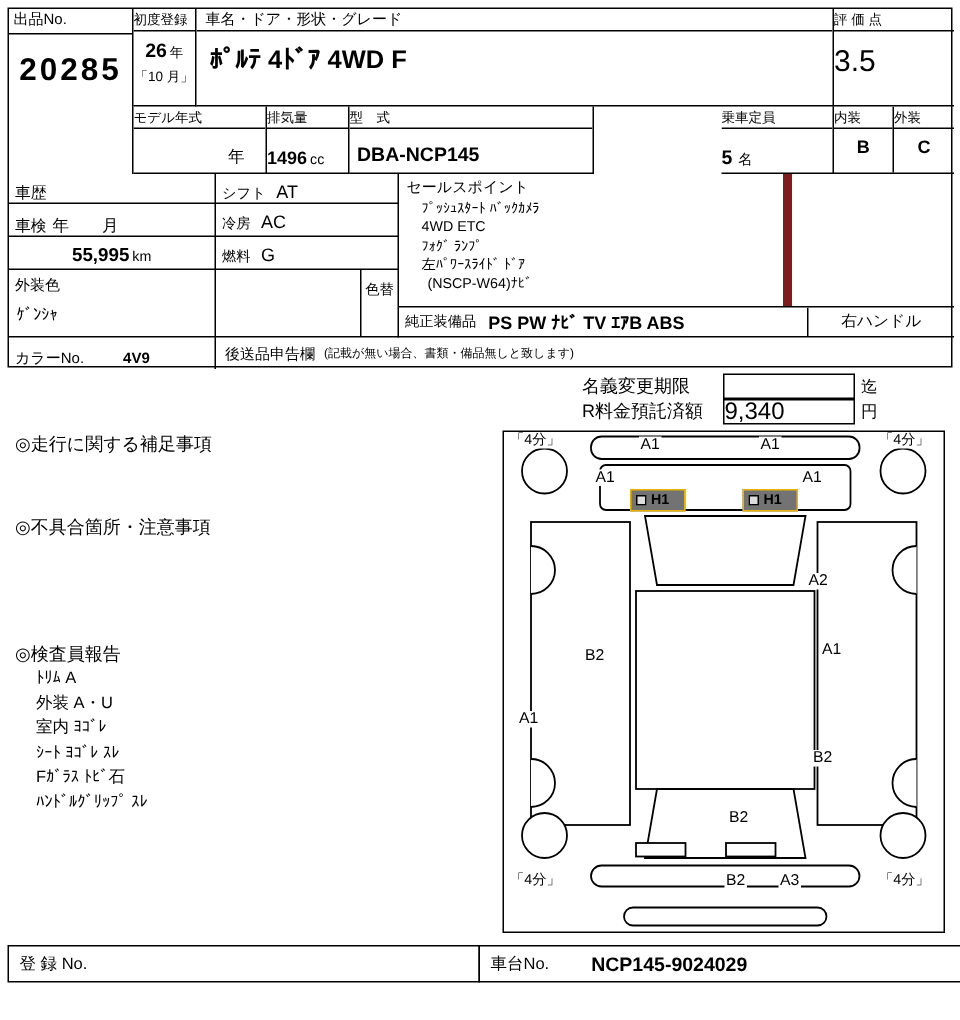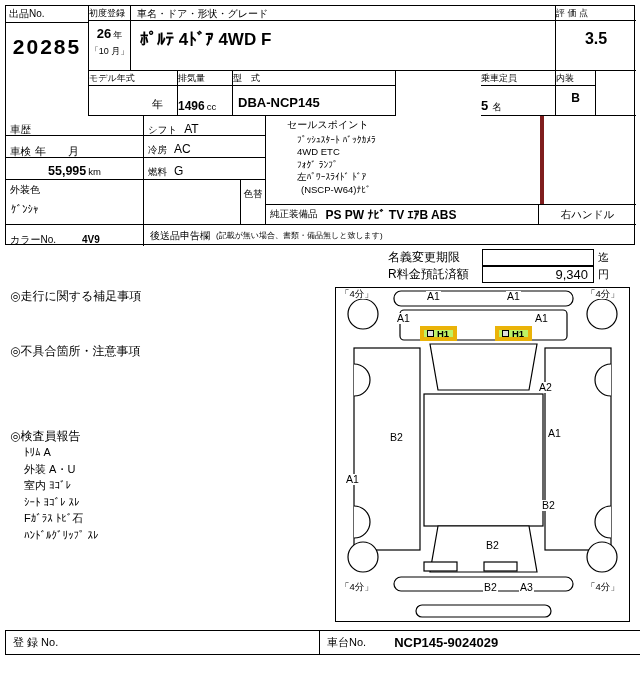--- a/index.html
+++ b/index.html
@@ -17,7 +17,7 @@
   .fr-yunit{font-size:9px;font-weight:normal;margin-left:2px}
   .fr-line2{text-align:center;font-size:9px;margin-top:3px;white-space:nowrap}
   .veh-value{font-size:17px;font-weight:bold;padding:9px 0 0 9px;white-space:nowrap}
-  .score-value{font-size:16px;font-weight:bold;text-align:center;margin-top:9px}
+  .score-value{font-size:20px;font-weight:normal;text-align:left;margin-top:9px}
   .v-right{text-align:right;padding:11px 14px 0 0;font-size:11px}
   .v-center{text-align:left;margin-top:10px}
   .num{font-size:12px;font-weight:bold}

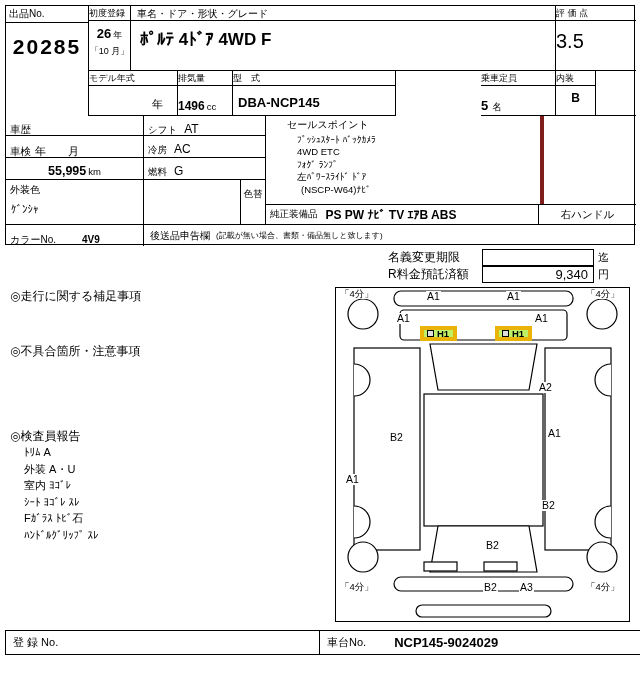--- a/index.html
+++ b/index.html
@@ -112,6 +112,10 @@
       <div class="chead">内装</div>
       <div class="ie-val">B</div>
     </div>
+    <div class="ie-col" style="left:40px">
+      <div class="chead">外装</div>
+      <div class="ie-val">C</div>
+    </div>
   </div>
 
   <div class="cell br bb pad" style="left:0;top:110px;width:138px;height:20px">

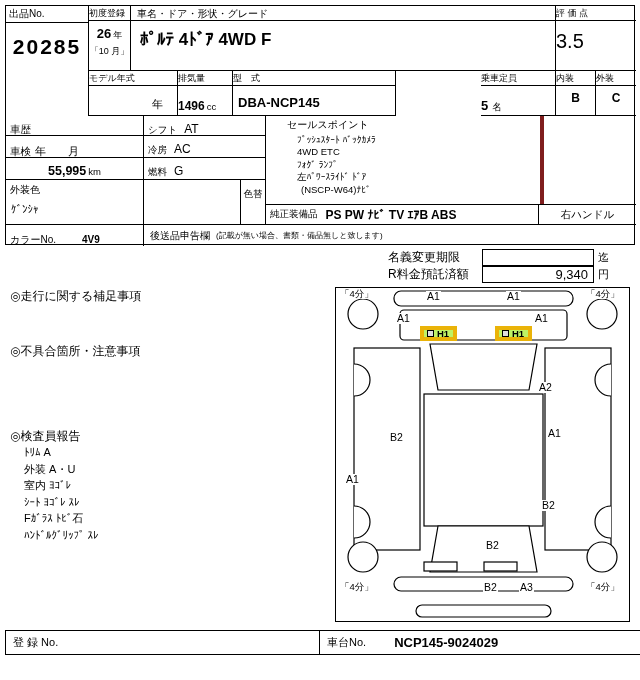--- a/index.html
+++ b/index.html
@@ -32,7 +32,7 @@
   .mileage{padding:3px 0 0 42px}
   .mile-num{font-size:12.5px;font-weight:bold}
   .colorflag{position:absolute;right:0;top:0;width:25px;height:100%;border-left:1px solid #000;font-size:9.5px;text-align:center;padding-top:8px;line-height:11px}
-  .salesbox{position:absolute;left:16px;top:0;width:262px;height:100%;border-right:4px solid #7f1d1d;padding:2px 0 0 5px}
+  .salesbox{position:absolute;left:0;top:0;width:262px;height:100%;border-right:6px solid #7f1d1d;padding:2px 0 0 5px}
   .sales-head{font-size:10px}
   .sales-items{margin:2px 0 0 10px}
   .sales-items div{font-size:9.5px;line-height:12.4px;white-space:nowrap}

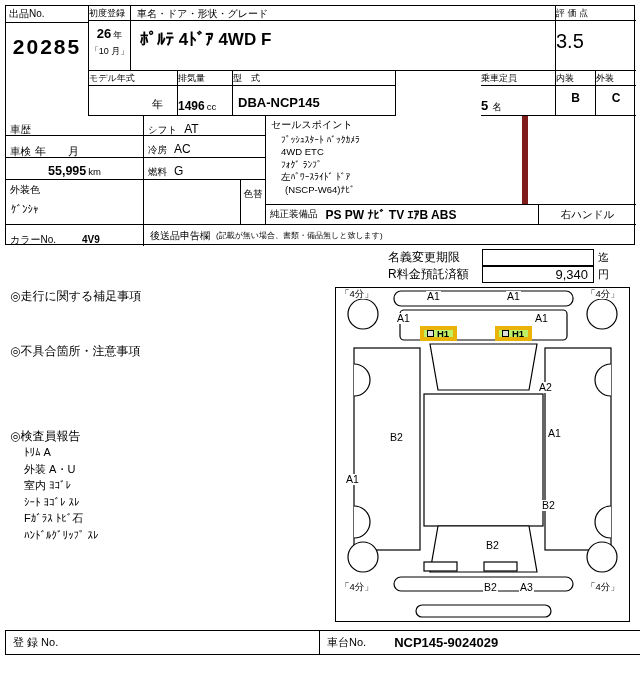--- a/index.html
+++ b/index.html
@@ -45,7 +45,7 @@
   .later-note{font-size:8px;white-space:nowrap}
   .fee-row{position:absolute;left:388px;width:245px;height:18px;display:flex;align-items:center}
   .fee-label{width:92px;text-align:left;font-size:12px;white-space:nowrap}
-  .fee-box{width:112px;height:17px;border:1px solid #000;margin-left:2px;font-size:13px;text-align:right;padding-right:5px;line-height:15px}
+  .fee-box{width:88px;height:17px;border:1px solid #000;margin-left:2px;font-size:16px;padding-right:5px;line-height:15px}
   .fee-suffix{font-size:11px;margin-left:4px}
   .note-h{position:absolute;left:10px;font-size:12px;white-space:nowrap}
   .insp-items{position:absolute;left:24px;top:444px;font-size:11px;line-height:16.5px}

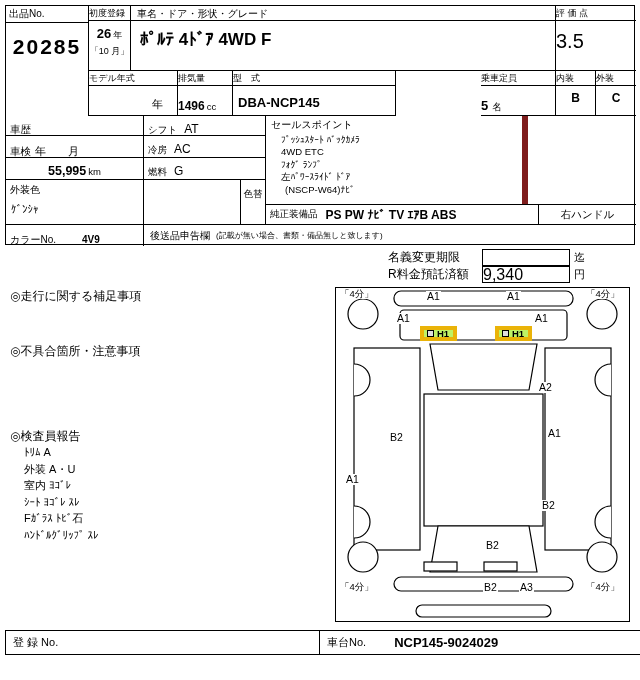--- a/index.html
+++ b/index.html
@@ -54,7 +54,7 @@
   .diagram svg{position:absolute;left:0;top:0}
   .dmark{position:absolute;font-size:10.5px;line-height:11px;background:#fff;padding:0 1px;white-space:nowrap}
   .tmark{position:absolute;font-size:9.5px;line-height:10px;background:#fff;white-space:nowrap}
-  .h1box{position:absolute;width:37px;height:15px;border:4px solid #eab308;background:#bef264;display:flex;align-items:center;gap:3px;padding-left:3px;font-size:9.5px;font-weight:bold}
+  .h1box{position:absolute;width:37px;height:15px;border:1px solid #eab308;background:#737373;display:flex;align-items:center;gap:3px;padding-left:3px;font-size:9.5px;font-weight:bold}
   .h1sq{width:7px;height:7px;border:1px solid #000;background:#ddd;display:inline-block}
   .foot{position:absolute;top:630px;height:25px;border:1px solid #000;display:flex;align-items:center}
   .foot-lbl{font-size:11px;padding-left:7px;white-space:nowrap}

